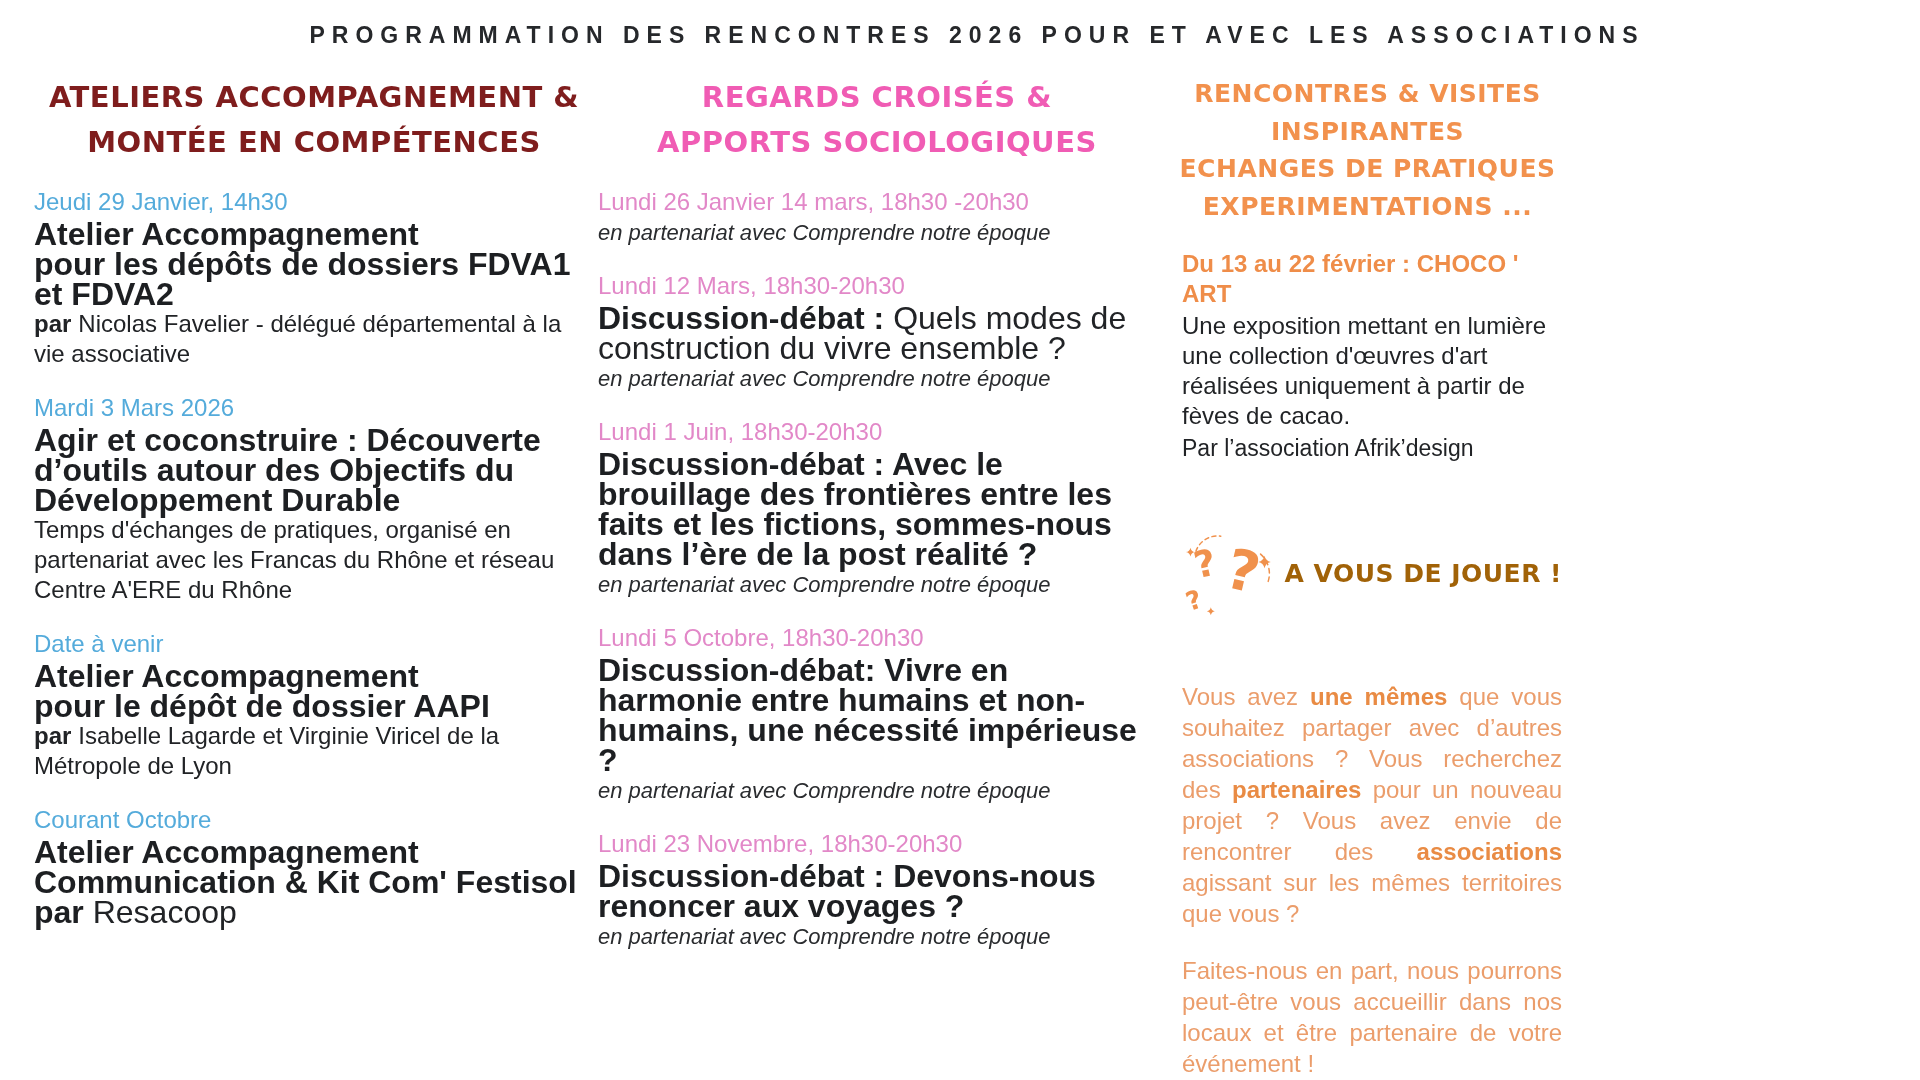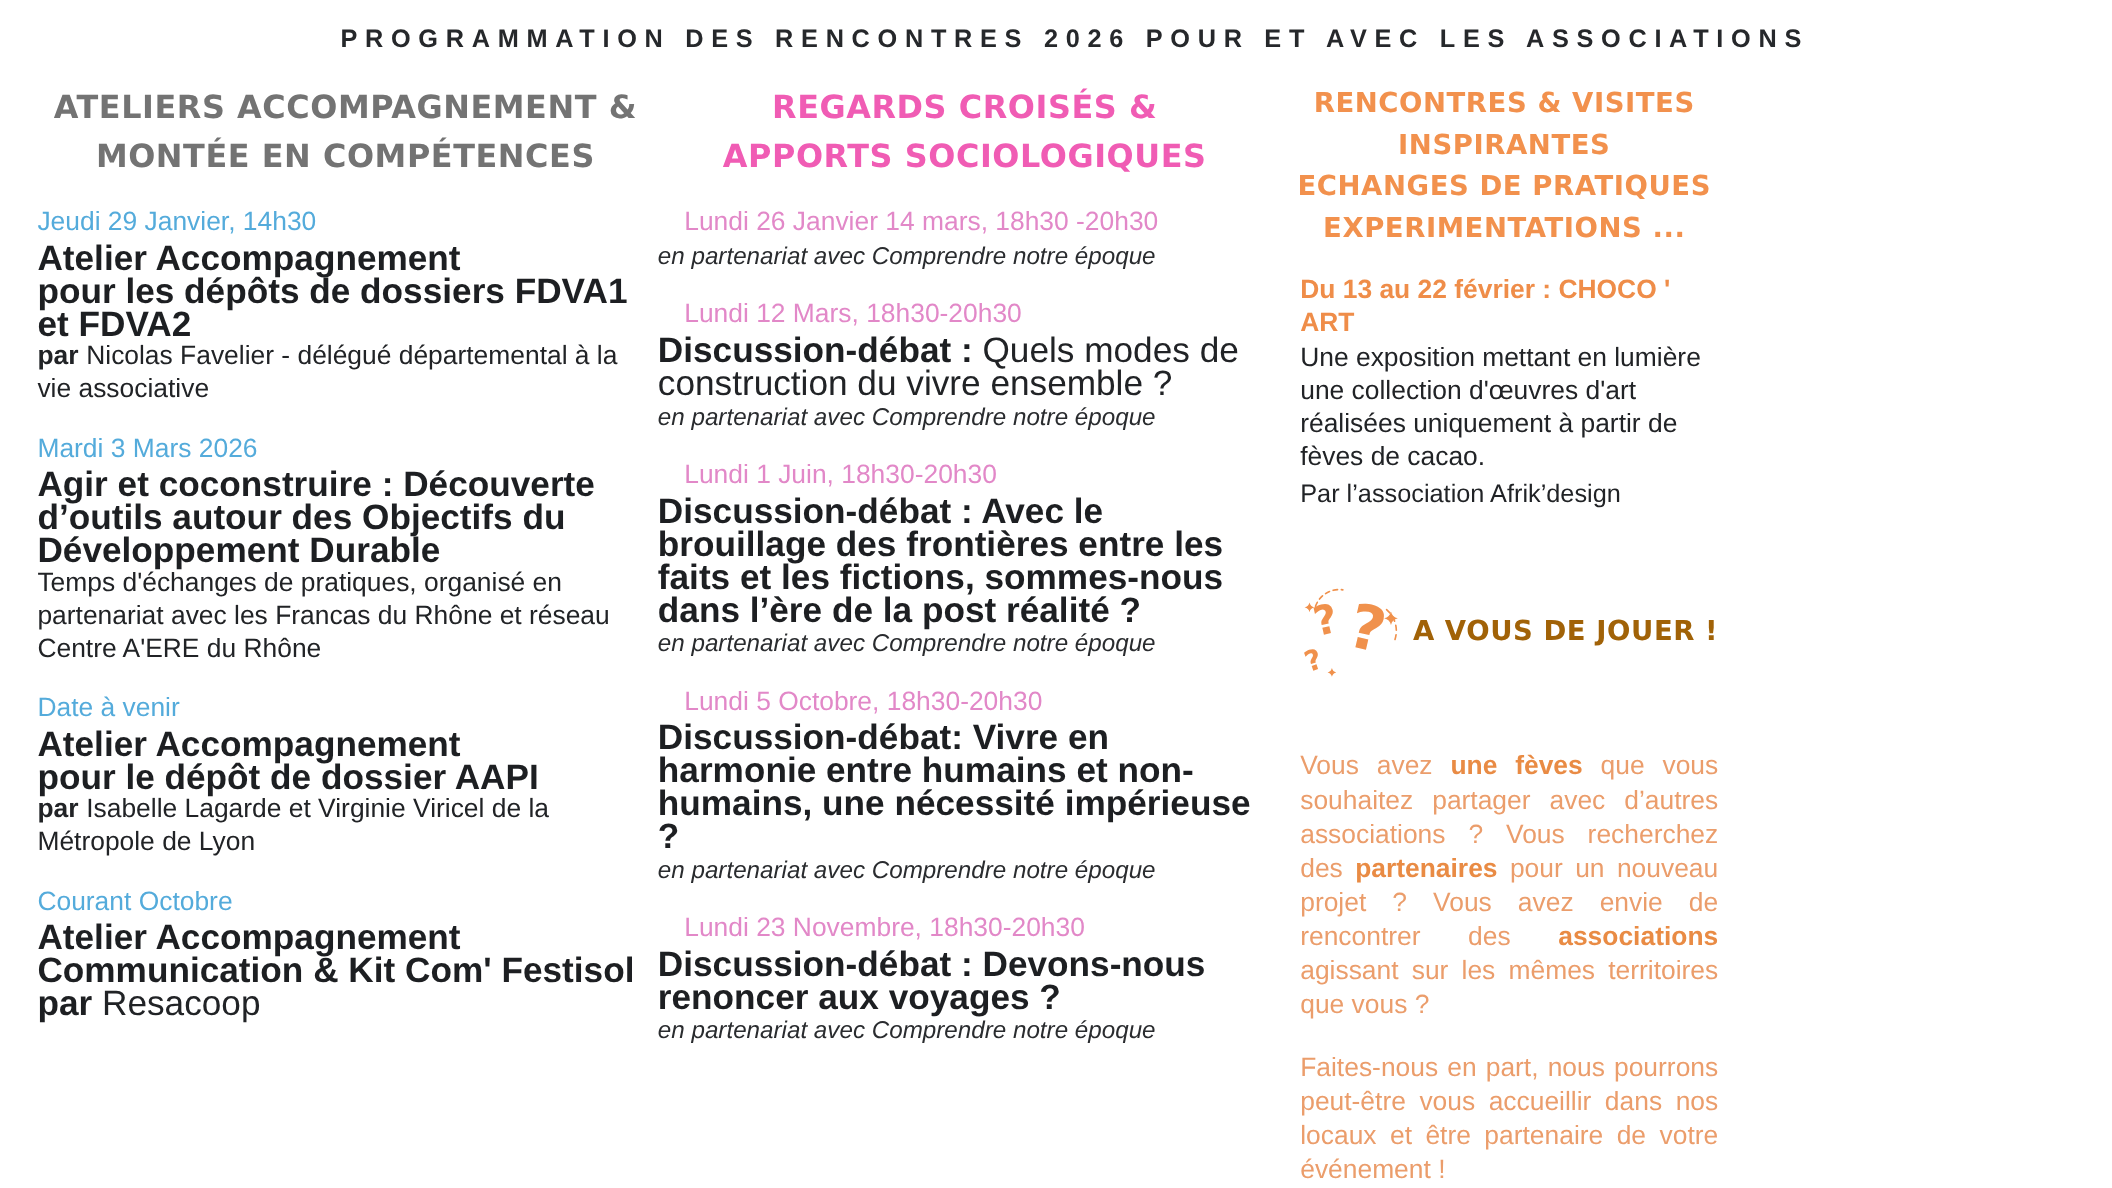--- a/index.html
+++ b/index.html
@@ -14,7 +14,7 @@
   .col-3 .col-body{width:380px;margin-left:42px;}
   .bubble-header{text-align:center;font-weight:bold;letter-spacing:.5px;
         font-family:"DejaVu Sans","Liberation Sans",sans-serif;}
-  .col-1 .bubble-header{color:#737373;font-size:29px;line-height:1.55;margin-bottom:22px;}
+  .col-1 .bubble-header{color:#7f1d1d;font-size:29px;line-height:1.55;margin-bottom:22px;}
   .col-2 .bubble-header{color:#f05cb4;font-size:29px;line-height:1.55;margin-bottom:22px;}
   .col-3 .bubble-header{color:#f2914d;font-size:25px;line-height:1.5;margin-bottom:24px;}
   .event{margin-bottom:24px;}

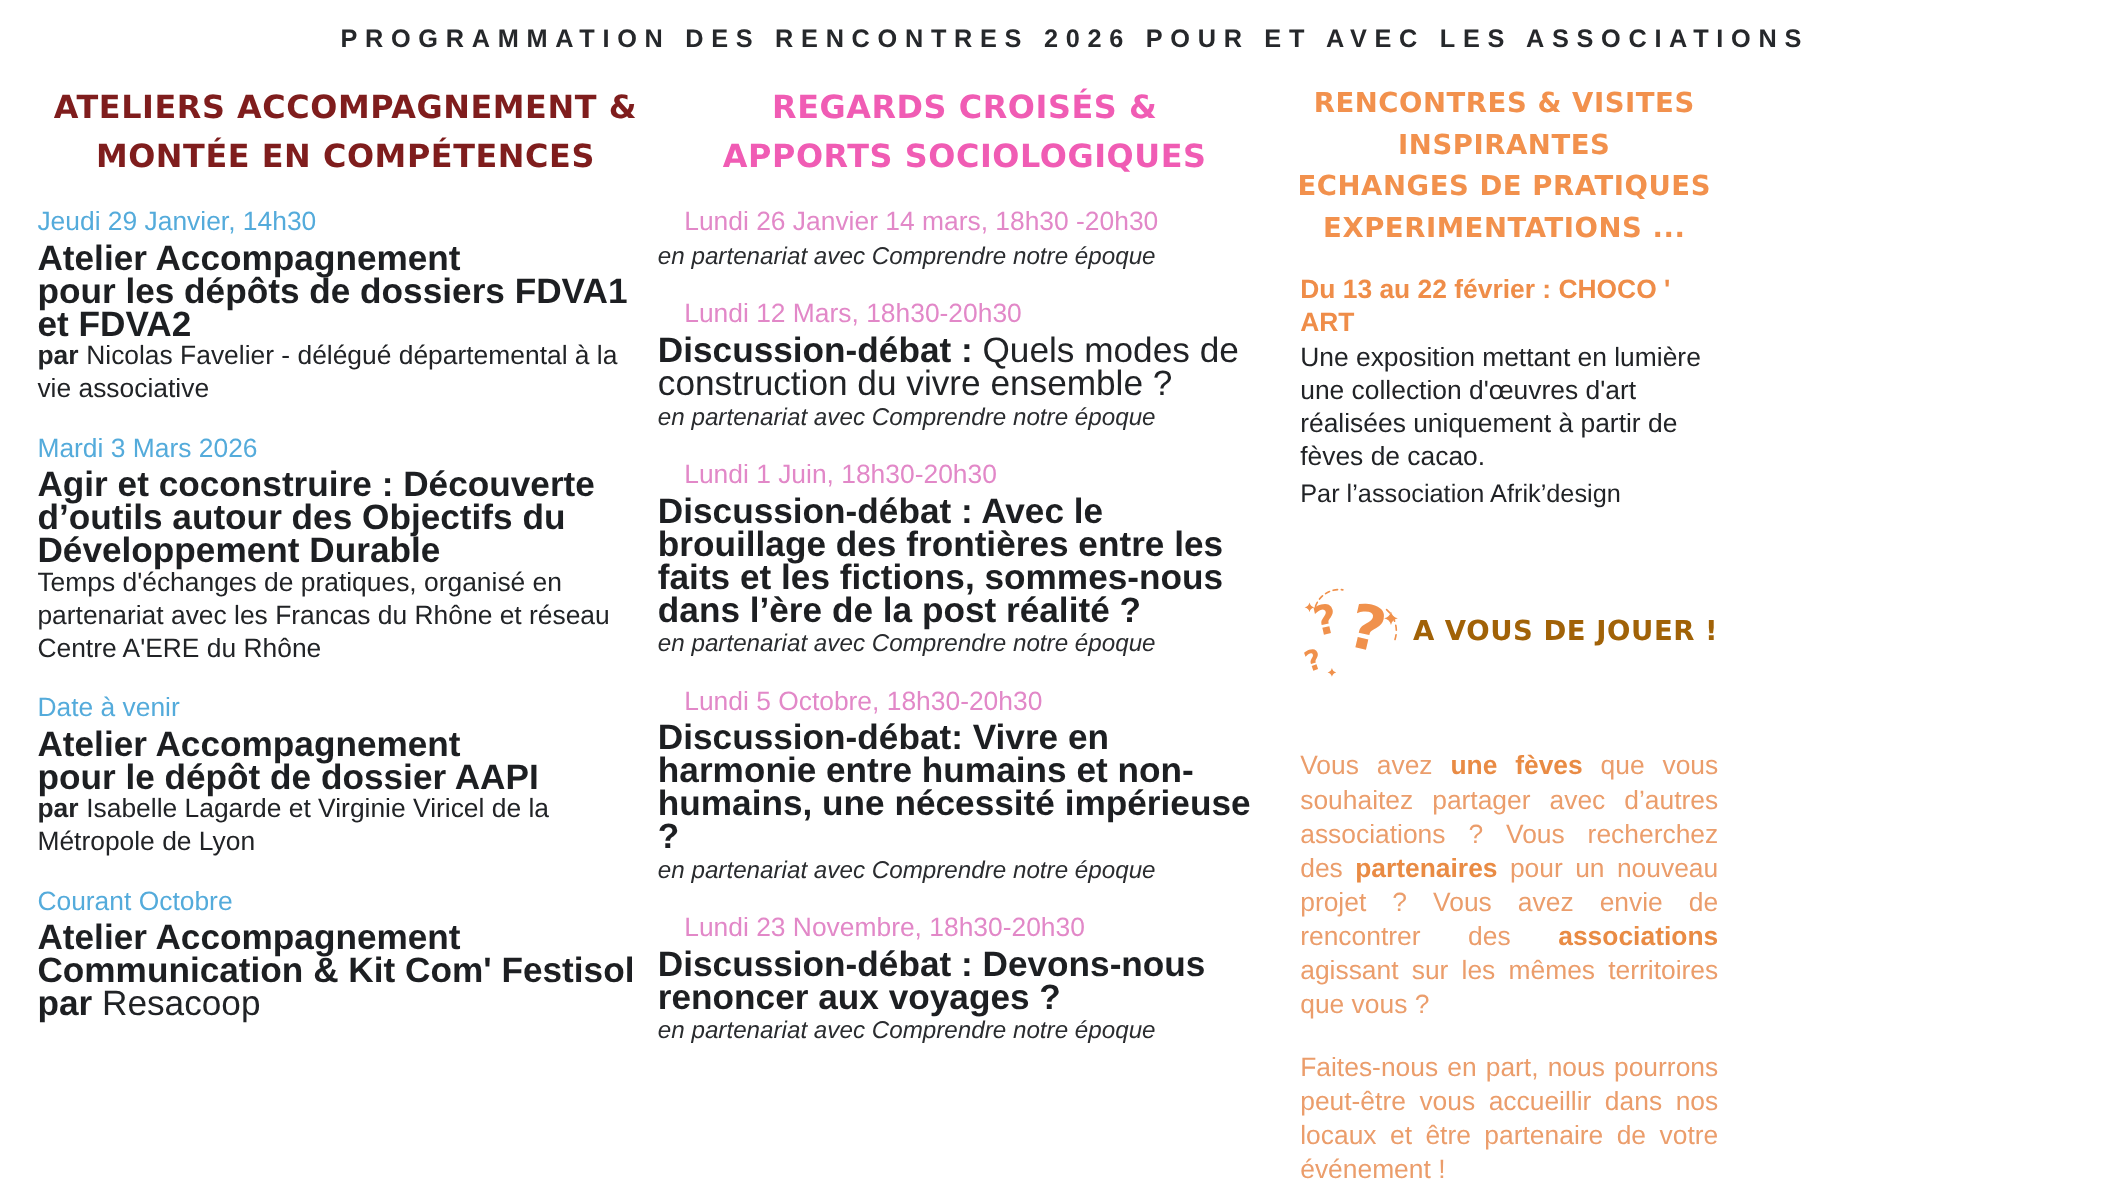--- a/index.html
+++ b/index.html
@@ -20,7 +20,7 @@
   .event{margin-bottom:24px;}
   .e-date{font-size:24px;line-height:30px;margin-bottom:2px;}
   .col-1 .e-date{color:#54abdb;}
-  .col-2 .e-date{color:#e288c8;margin-left:24px;}
+  .col-2 .e-date{color:#e288c8;}
   .e-title{font-size:32px;line-height:30px;font-weight:bold;color:#1d1f22;}
   .e-title .plain{font-weight:normal;color:#212326;}
   .e-desc{font-size:24px;line-height:30px;color:#212326;}

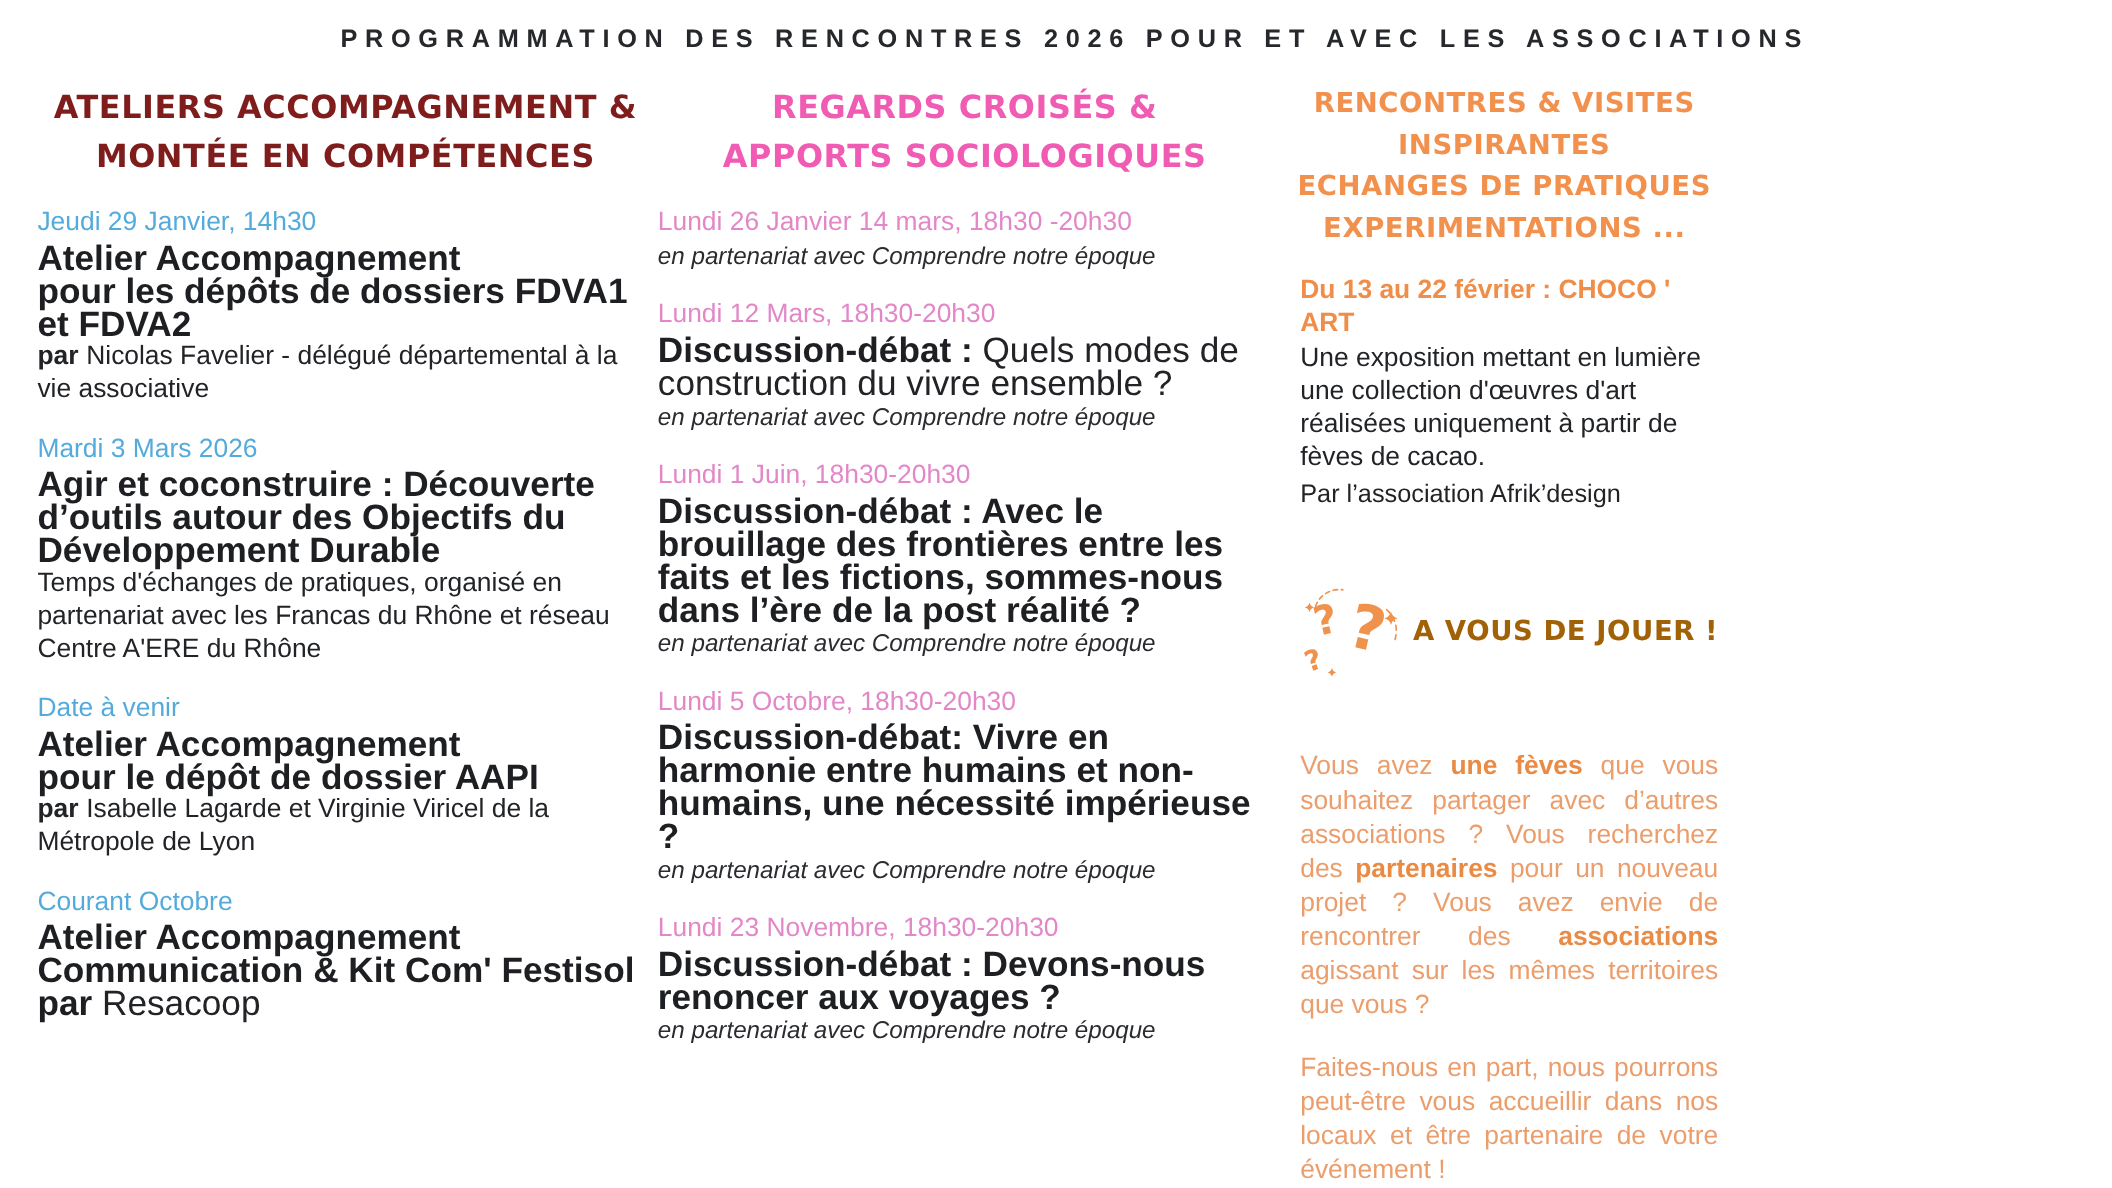--- a/index.html
+++ b/index.html
@@ -156,7 +156,7 @@
       </div>
 
       <p class="cta">
-        <span>Vous avez </span><b>une fèves</b><span> que vous souhaitez partager avec d’autres associations ? Vous recherchez des </span><b>partenaires</b><span> pour un nouveau projet ? Vous avez envie de rencontrer des </span><b>associations</b><span> agissant sur les mêmes territoires que vous ?</span>
+        <span>Vous avez </span><b>une mêmes</b><span> que vous souhaitez partager avec d’autres associations ? Vous recherchez des </span><b>partenaires</b><span> pour un nouveau projet ? Vous avez envie de rencontrer des </span><b>associations</b><span> agissant sur les mêmes territoires que vous ?</span>
       </p>
 
       <p class="cta">Faites-nous en part, nous pourrons peut-être vous accueillir dans nos locaux et être partenaire de votre événement !</p>

